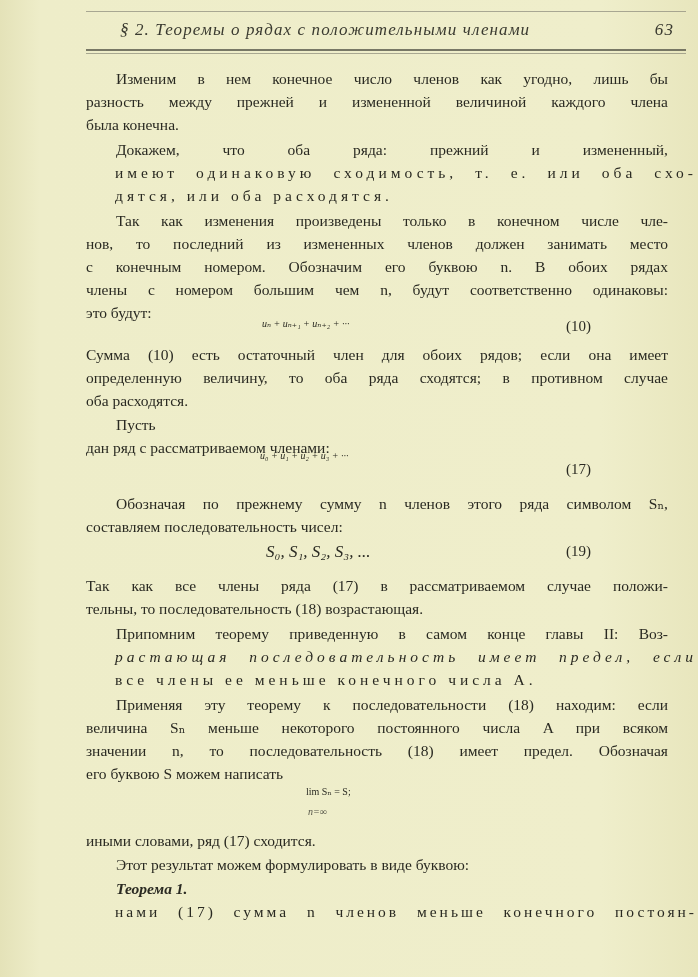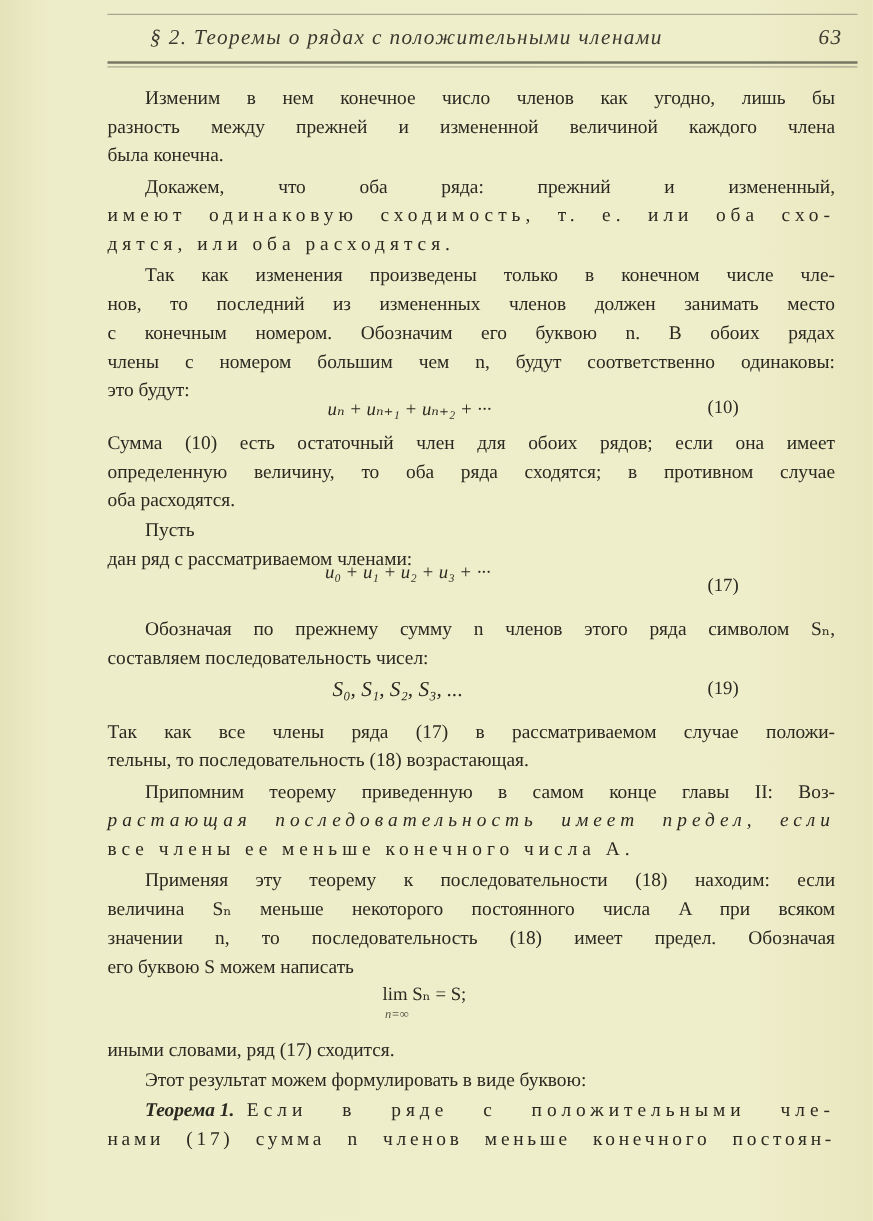--- a/index.html
+++ b/index.html
@@ -26,7 +26,7 @@
     .line { position: absolute; left: 0; width: 582px; white-space: nowrap; text-align: justify; text-align-last: justify; }
     .line.last { text-align-last: left; }
     .indent { padding-left: 30px; box-sizing: border-box; }
-    .spaced { letter-spacing: 4px; }
+    .spaced { letter-spacing: 4px; margin-left: 29px; }
     .bold { font-weight: bold; }
     .it { font-style: italic; }
     .formula { position: absolute; font-style: italic; font-size: 15px; white-space: nowrap; }

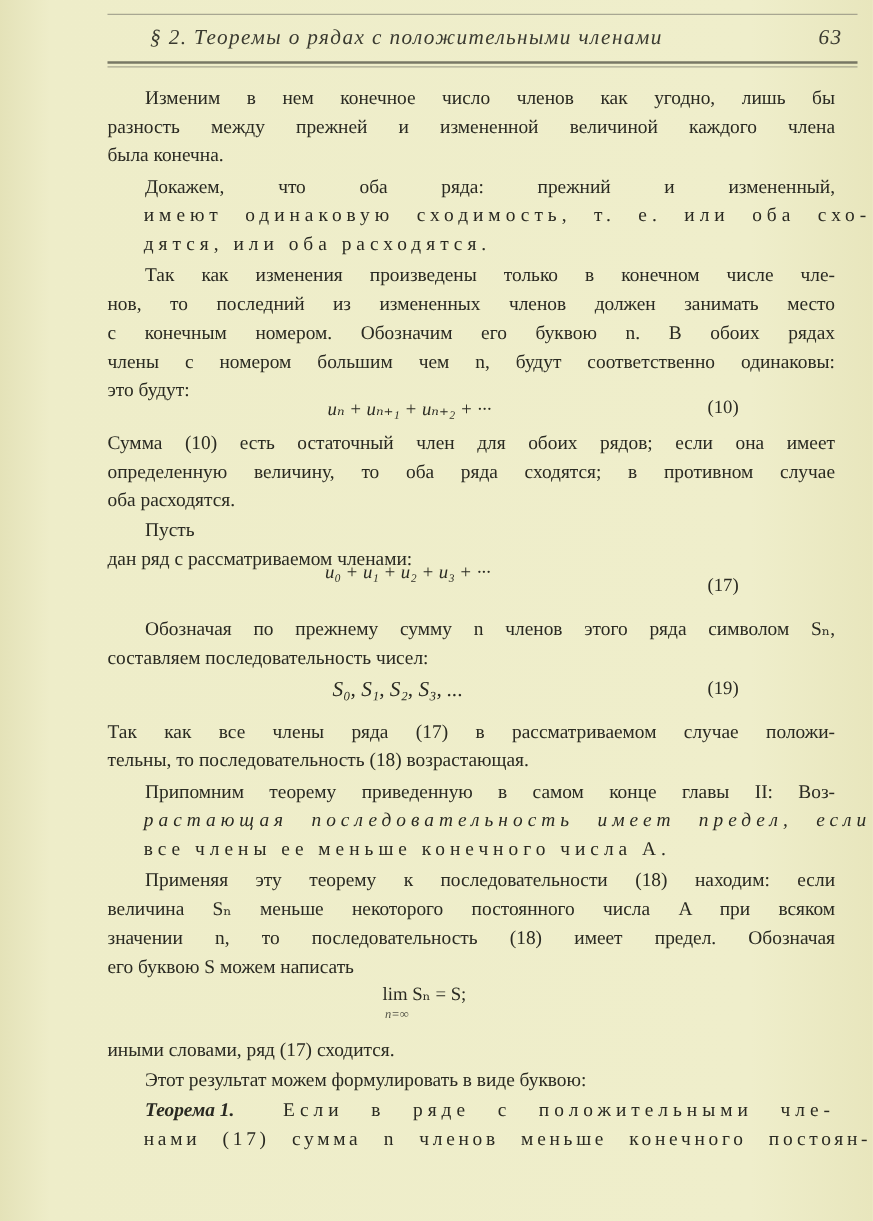--- a/index.html
+++ b/index.html
@@ -29,7 +29,7 @@
     .spaced { letter-spacing: 4px; margin-left: 29px; }
     .bold { font-weight: bold; }
     .it { font-style: italic; }
-    .formula { position: absolute; font-style: italic; font-size: 15px; white-space: nowrap; }
+    .formula { position: absolute; font-style: italic; font-size: 10px; white-space: nowrap; }
     .eqnum { position: absolute; right: 30px; font-size: 15px; }
   </style>
 </head>

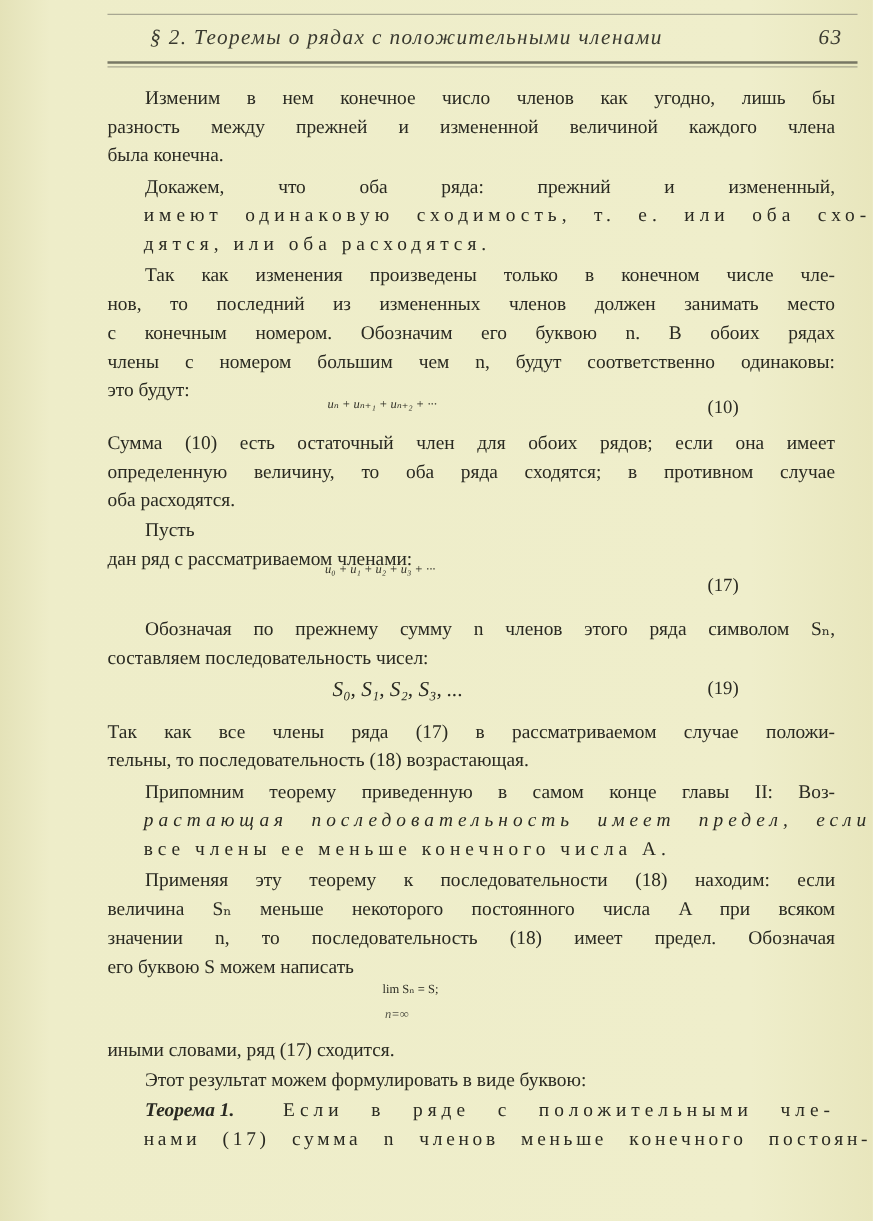--- a/index.html
+++ b/index.html
@@ -111,7 +111,6 @@
 
     <div class="line indent" style="top:878px; display:flex; gap:10px;">
       <span class="it bold" style="flex:none;">Теорема 1.</span>
-      <span class="spaced" style="flex:1; text-align:justify; text-align-last:justify;">Если в ряде с положительными чле-</span>
     </div>
     <div class="line spaced" style="top:901px; letter-spacing:3px;">нами (17) сумма n членов меньше конечного постоян-</div>
   </div>

